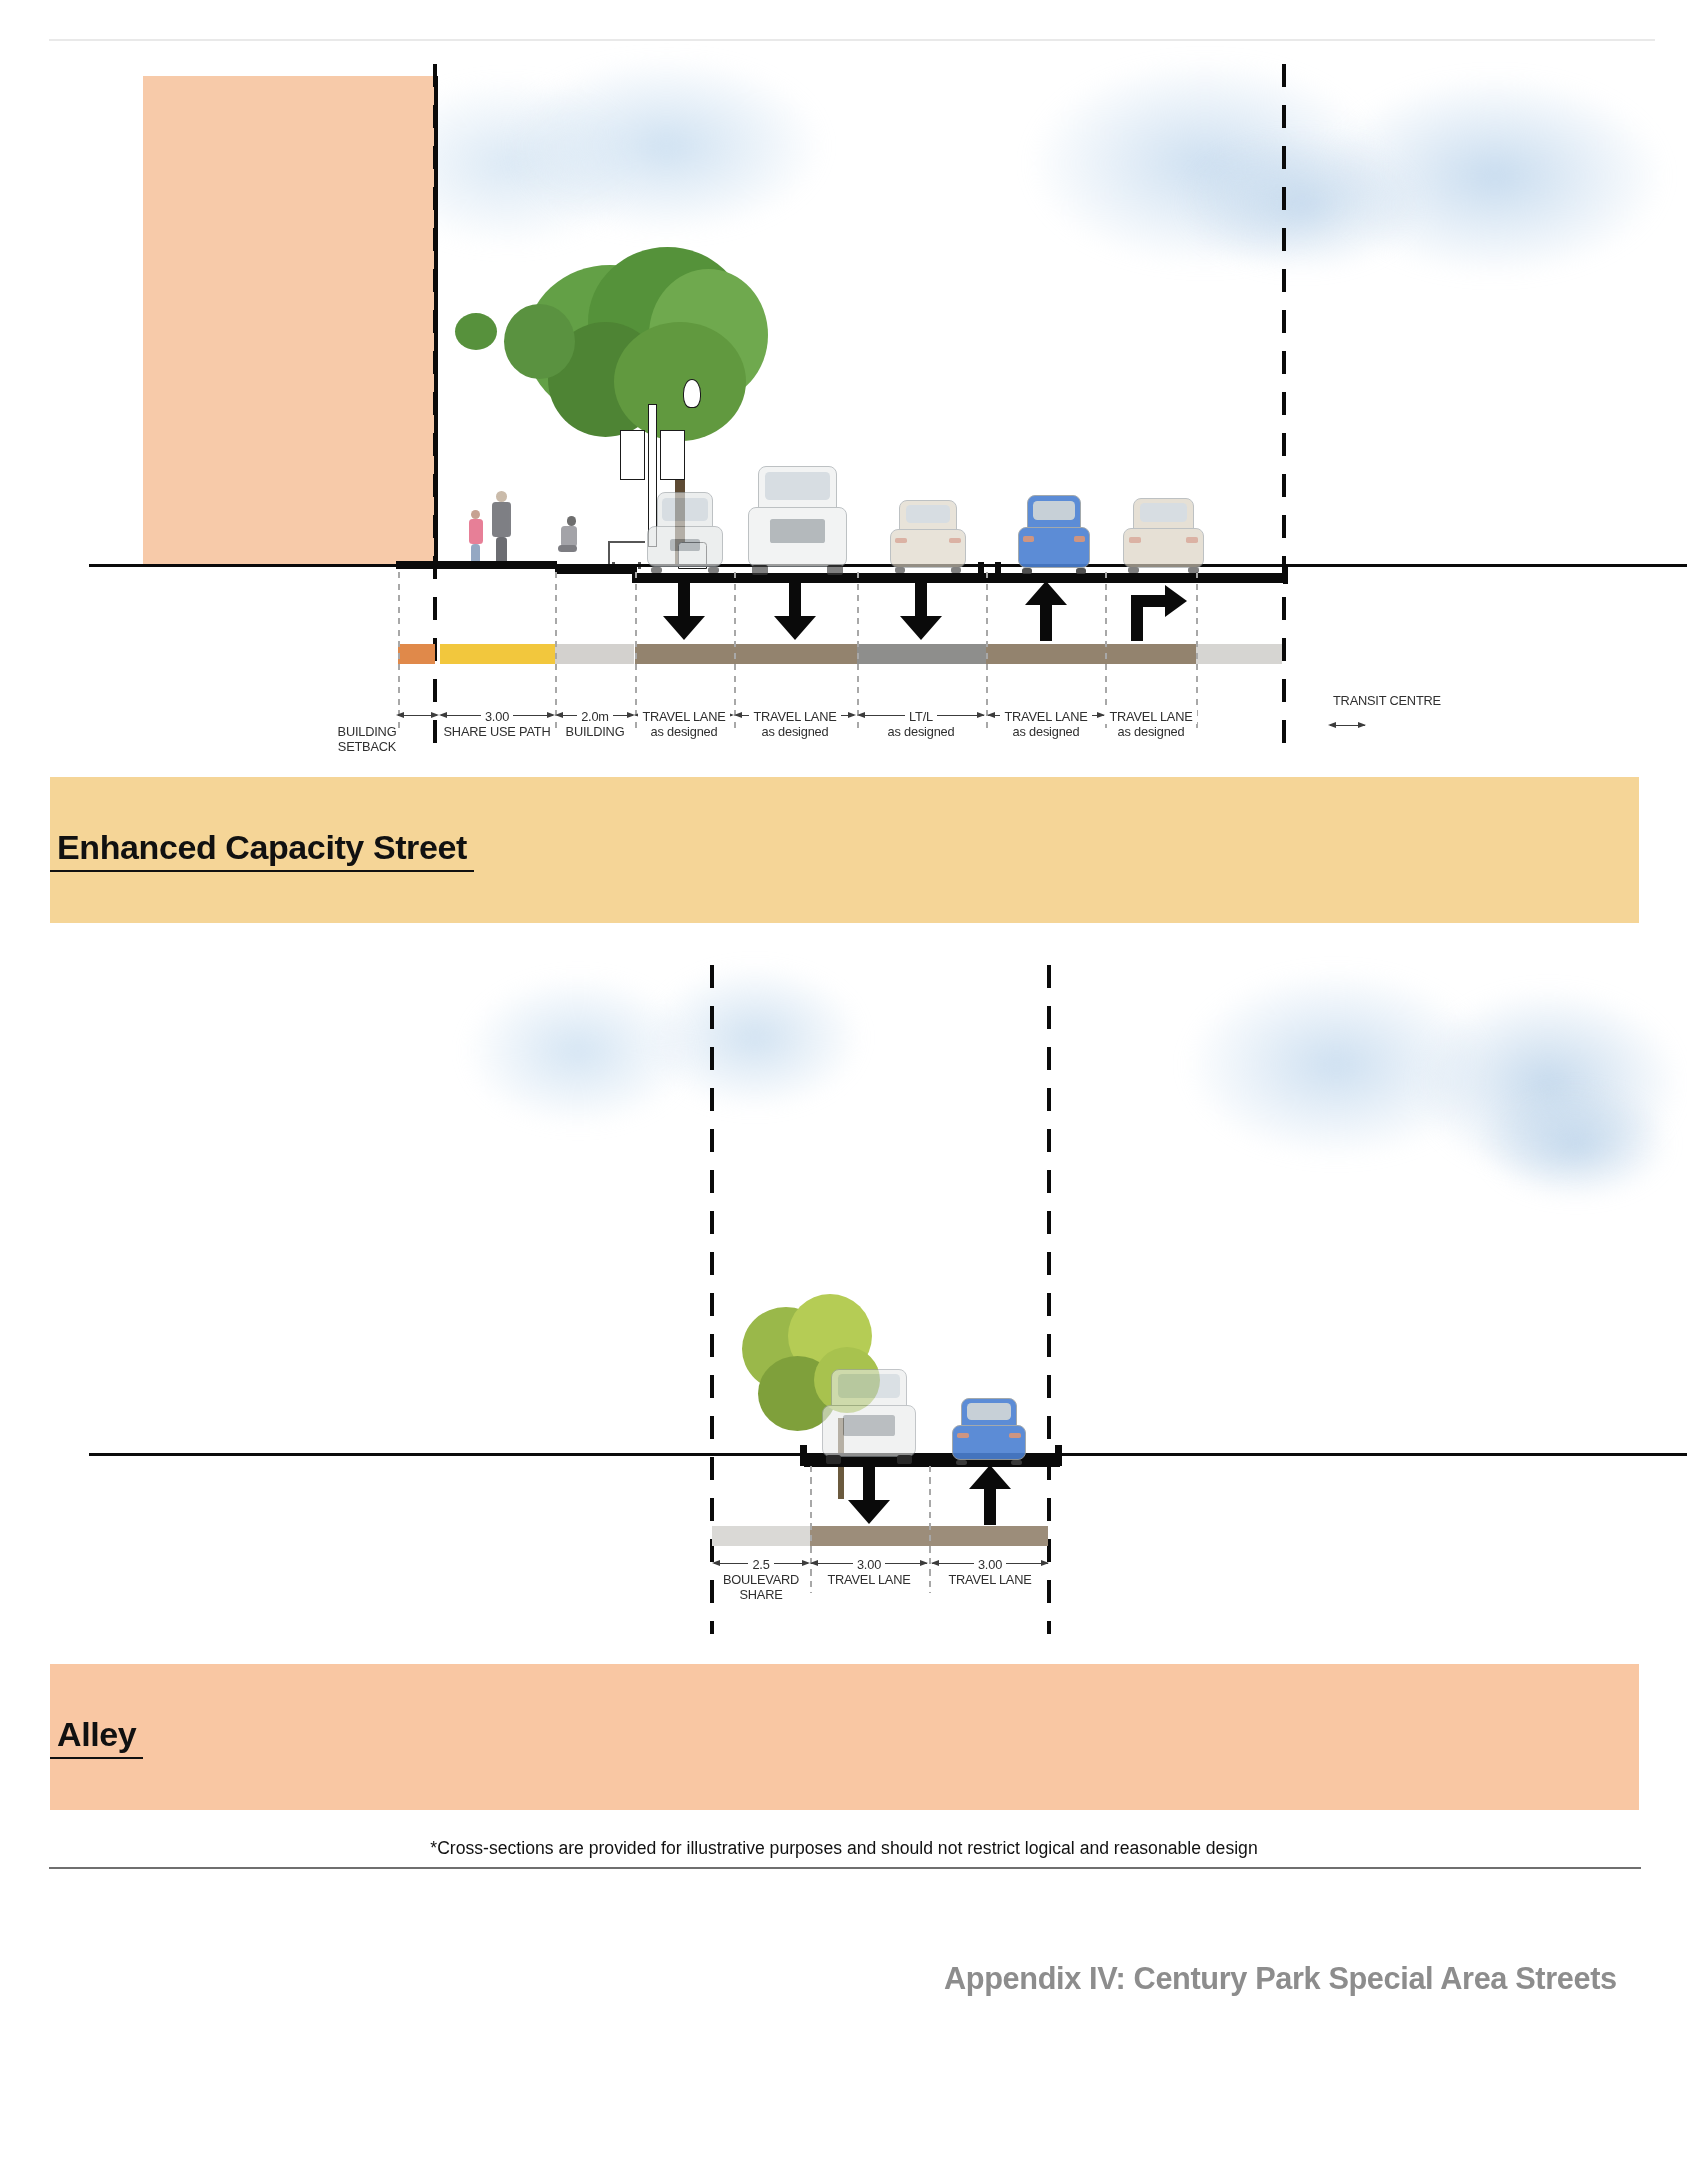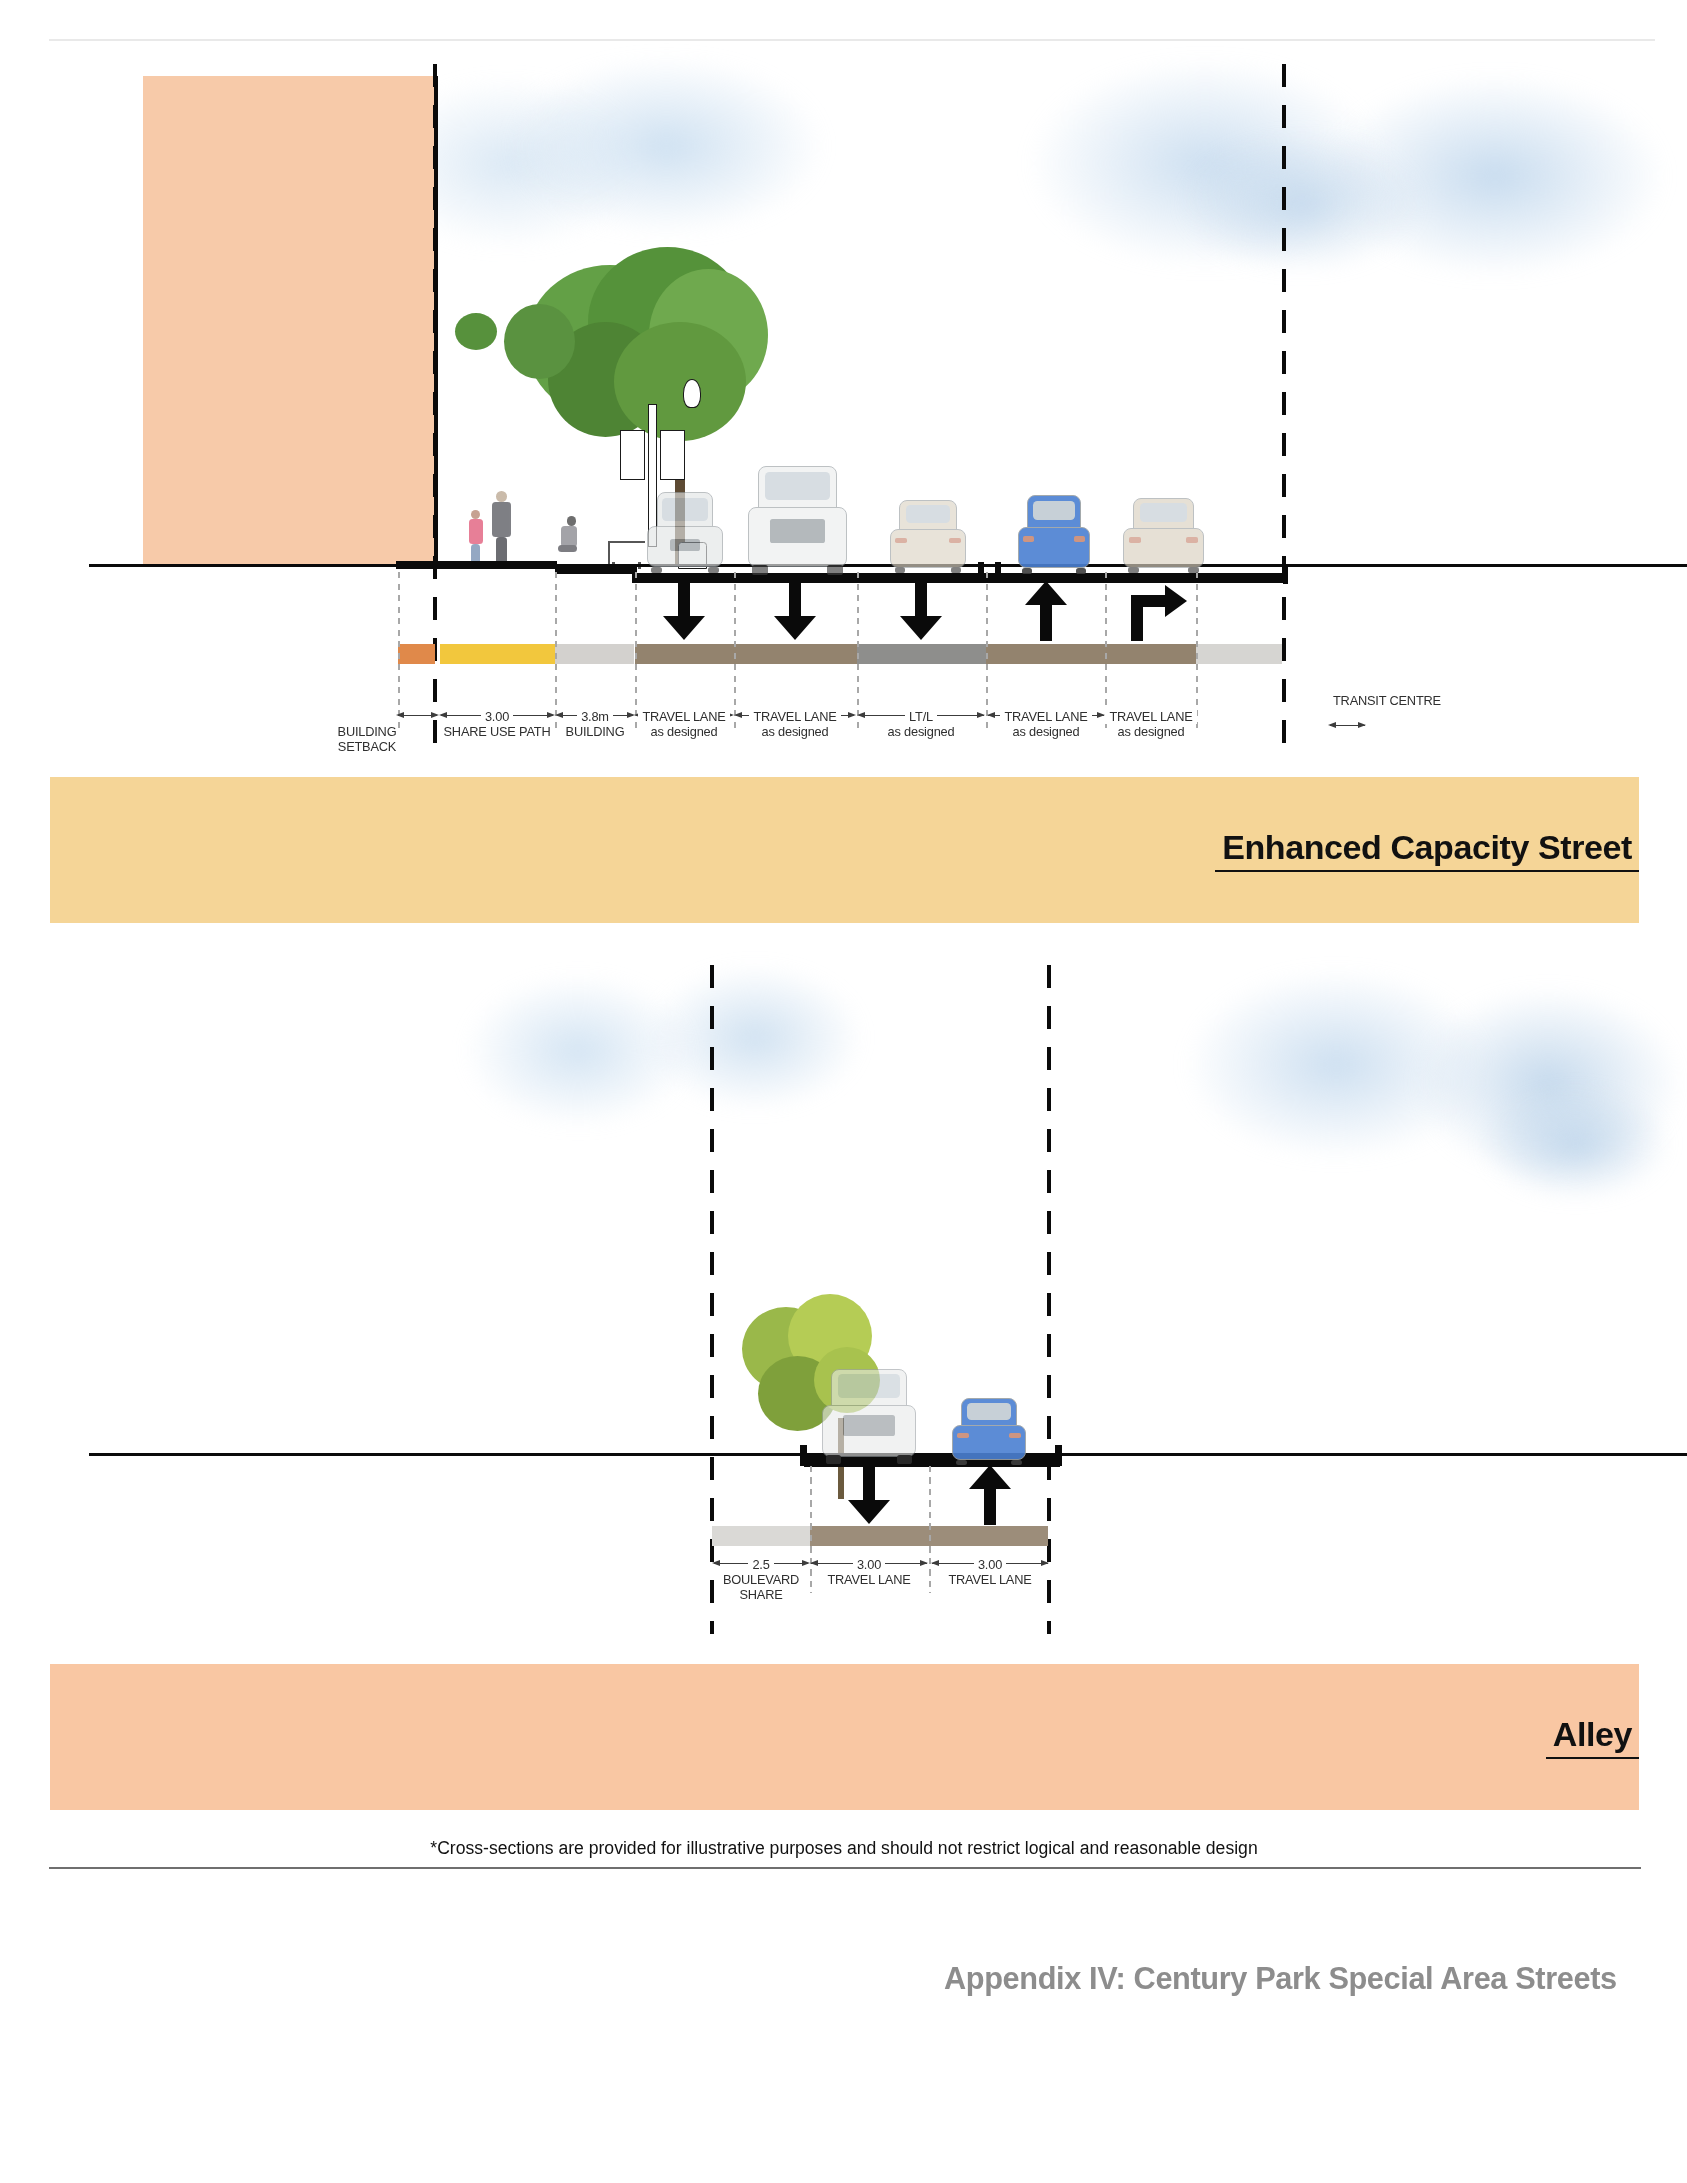--- a/index.html
+++ b/index.html
@@ -153,7 +153,7 @@
       <div>SHARE USE PATH</div>
     </div>
     <div class="lbl" style="left: 555px; top: 708px;">
-      <div class="row1"><div class="dl" style="left: 28px; right: 28px;"></div><span class="t1">3.8m</span></div>
+      <div class="row1"><div class="dl" style="left: 28px; right: 28px;"></div><span class="t1">2.0m</span></div>
       <div>BUILDING</div>
     </div>
     <div class="arrow" style="left: 623px; top: 581px; width: 42px; height: 60px;">

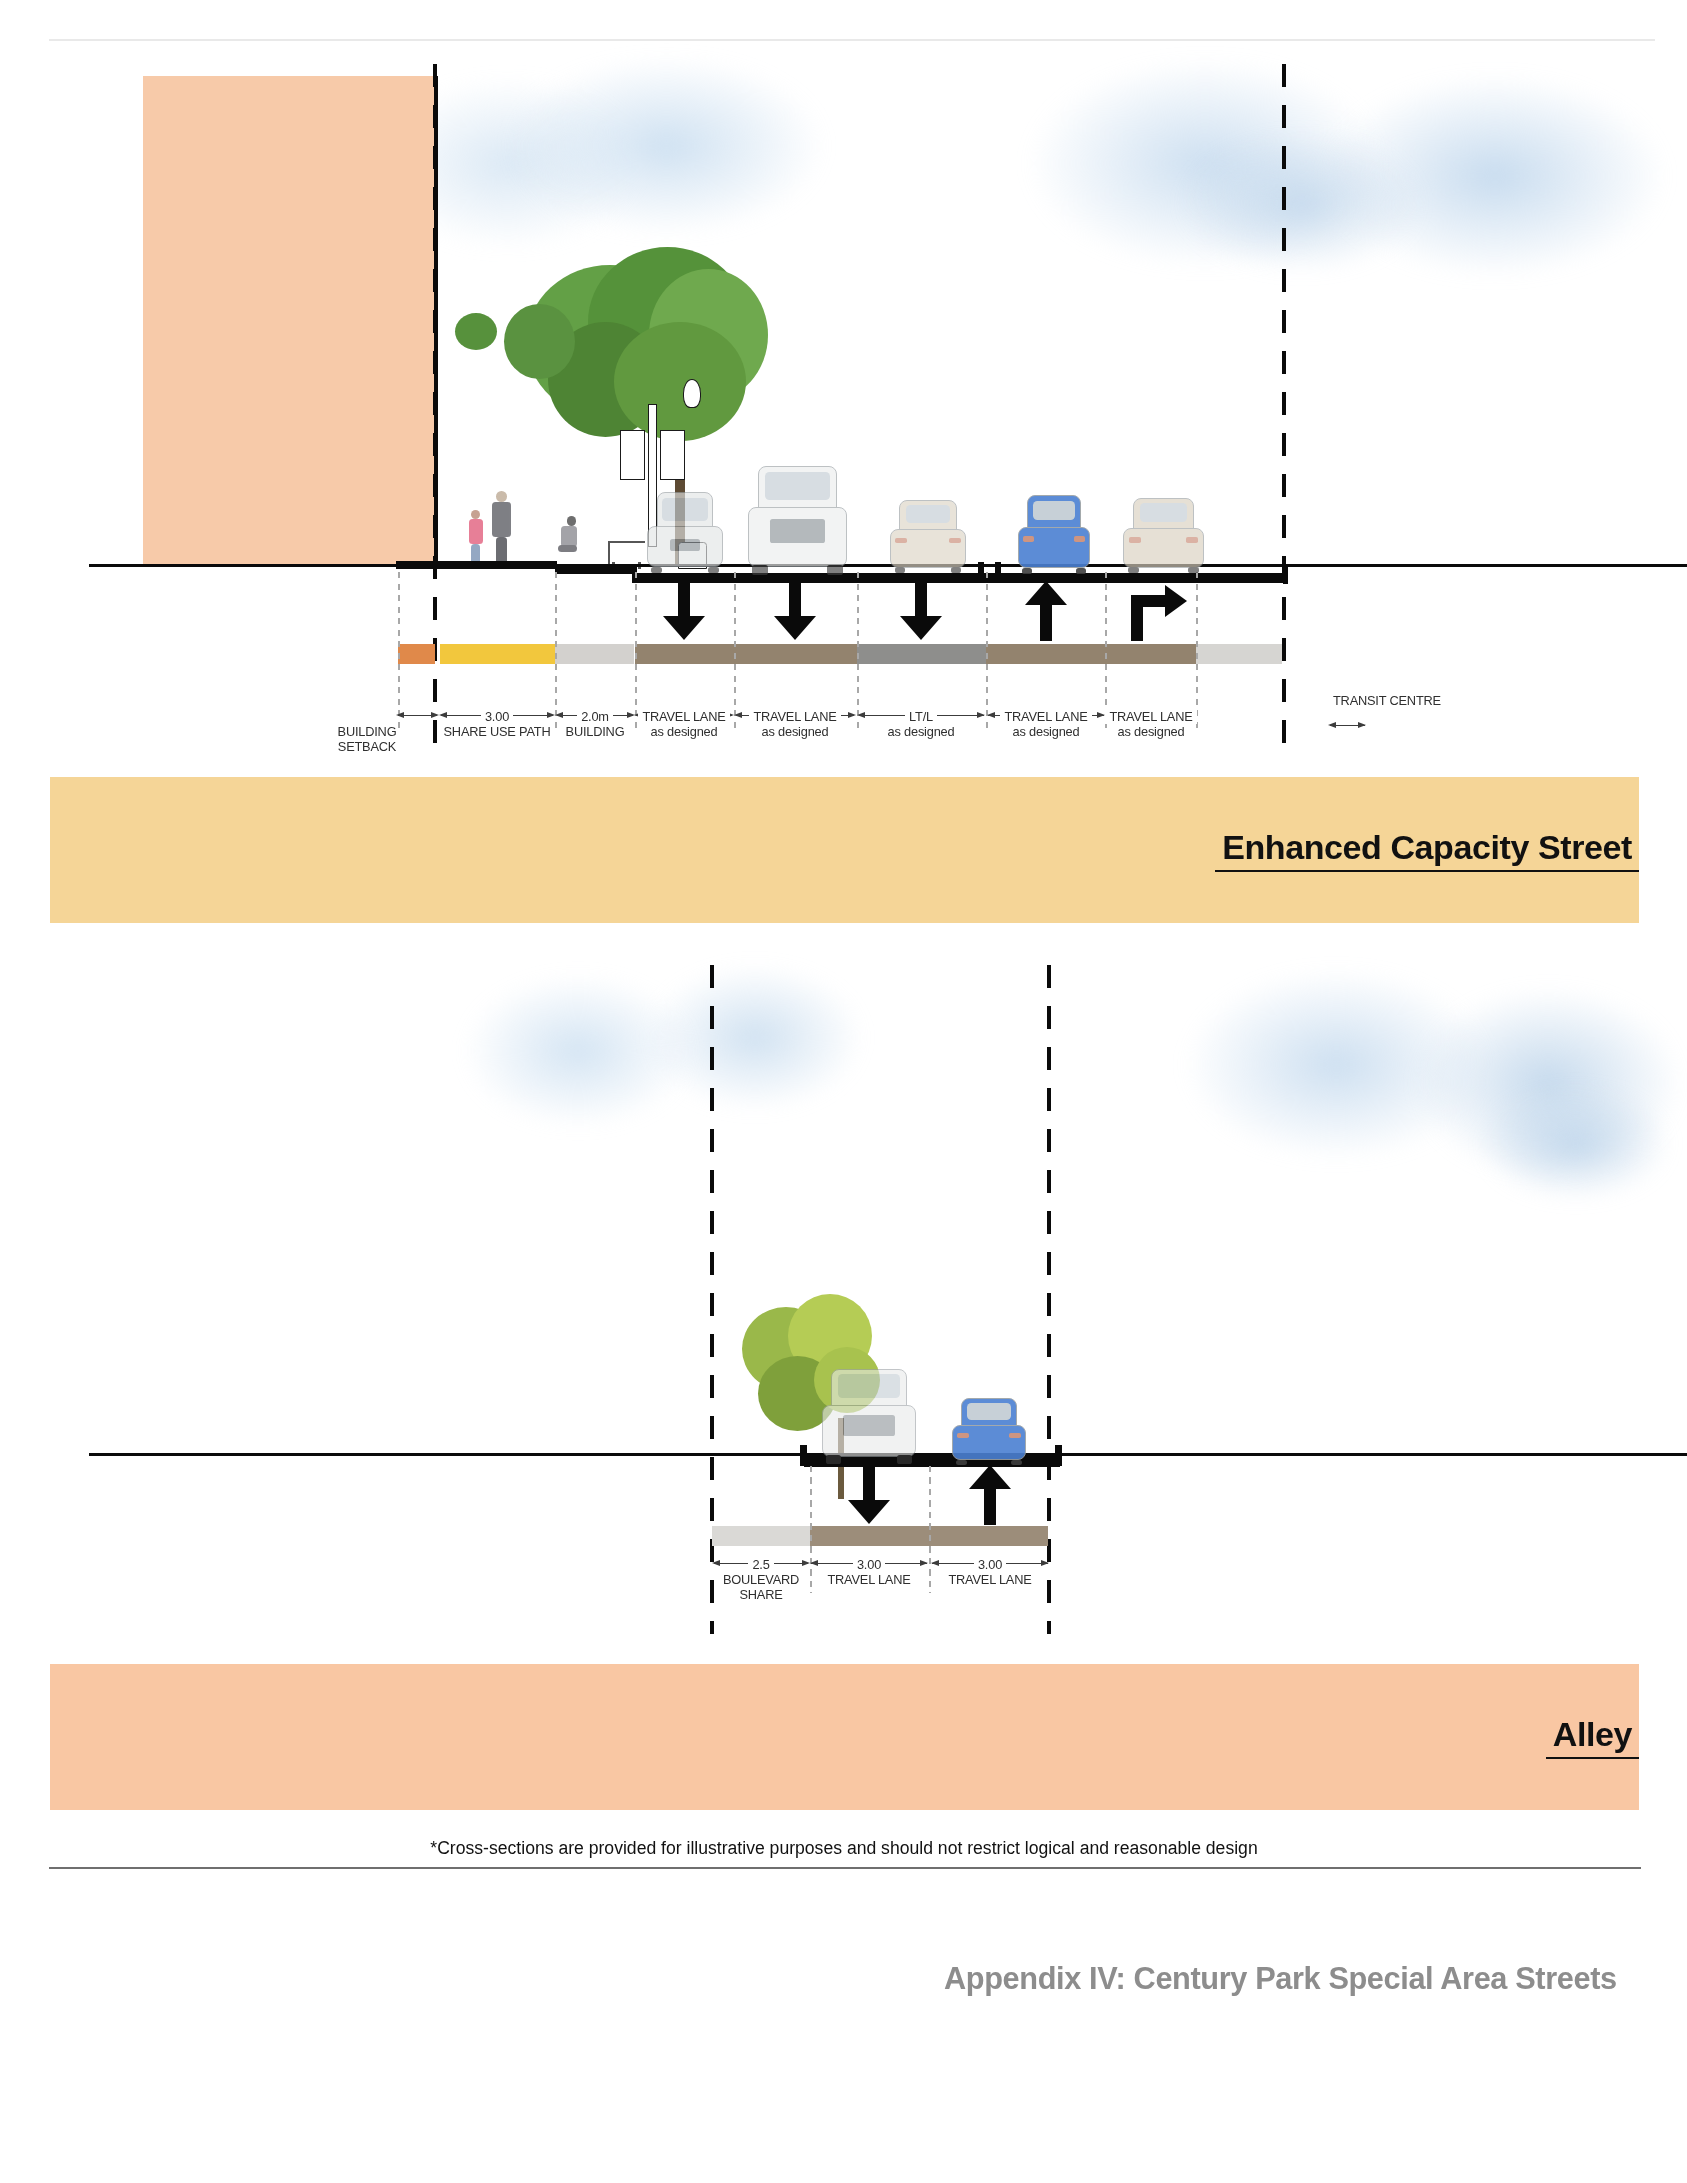--- a/index.html
+++ b/index.html
@@ -27,7 +27,7 @@
   .ar-stem{position:absolute;background:#0a0a0a;}
   .ar-head{position:absolute;width:0;height:0;}
   
-  .banner{position:absolute;left:50px;width:1589px;display:flex;align-items:center;justify-content:flex-end;}
+  .banner{position:absolute;left:50px;width:1589px;display:flex;align-items:center;justify-content:flex-start;}
   .banner .btext{font-weight:bold;font-size:34px;color:#111;border-bottom:2.6px solid #111;padding:0 7px 3.5px 7px;letter-spacing:-0.4px;}
   
   .car{position:absolute;}

